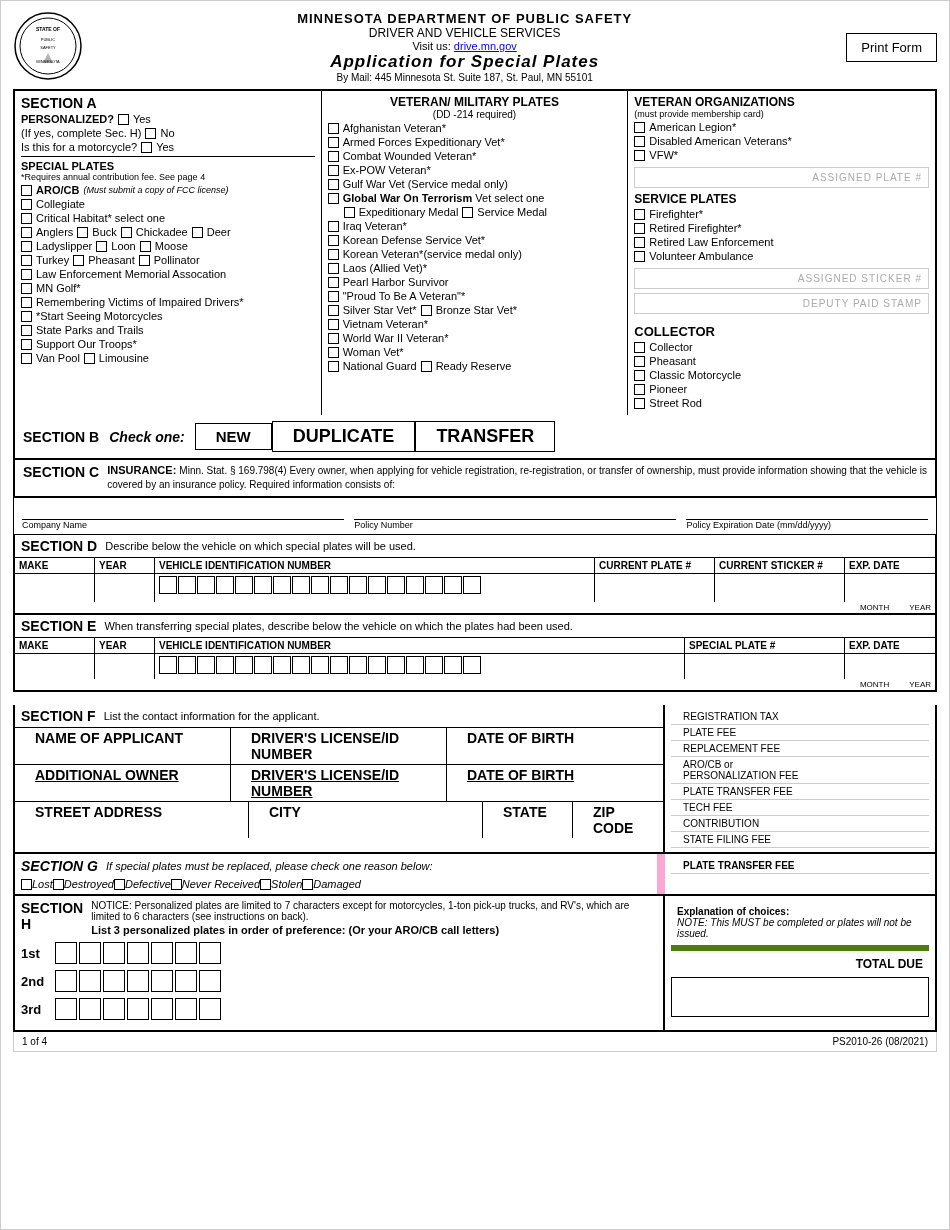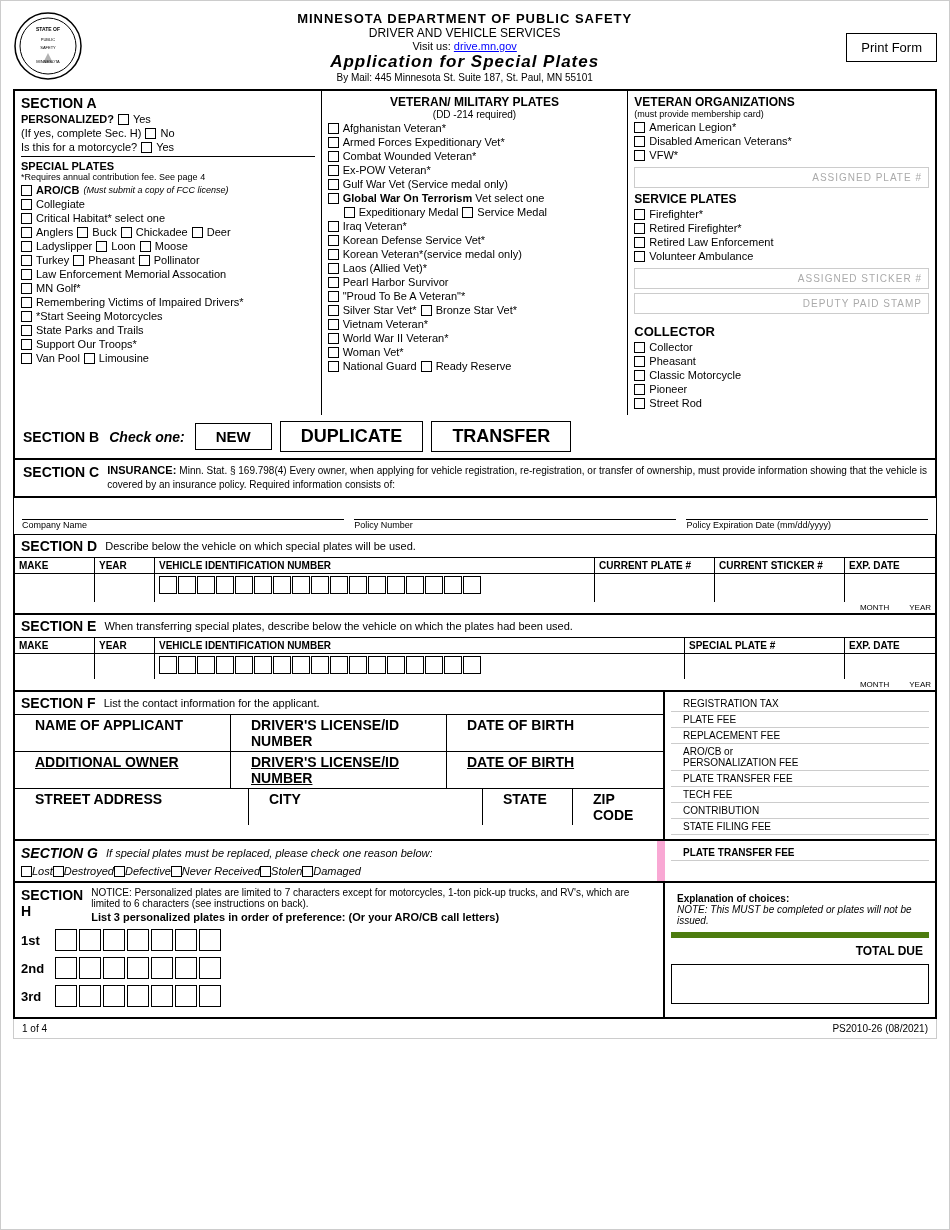--- a/index.html
+++ b/index.html
@@ -164,7 +164,7 @@
     }
     .check-boxes {
       display: flex;
-      gap: 8px;
+      gap: 0;
       align-items: center;
       flex: 1;
     }

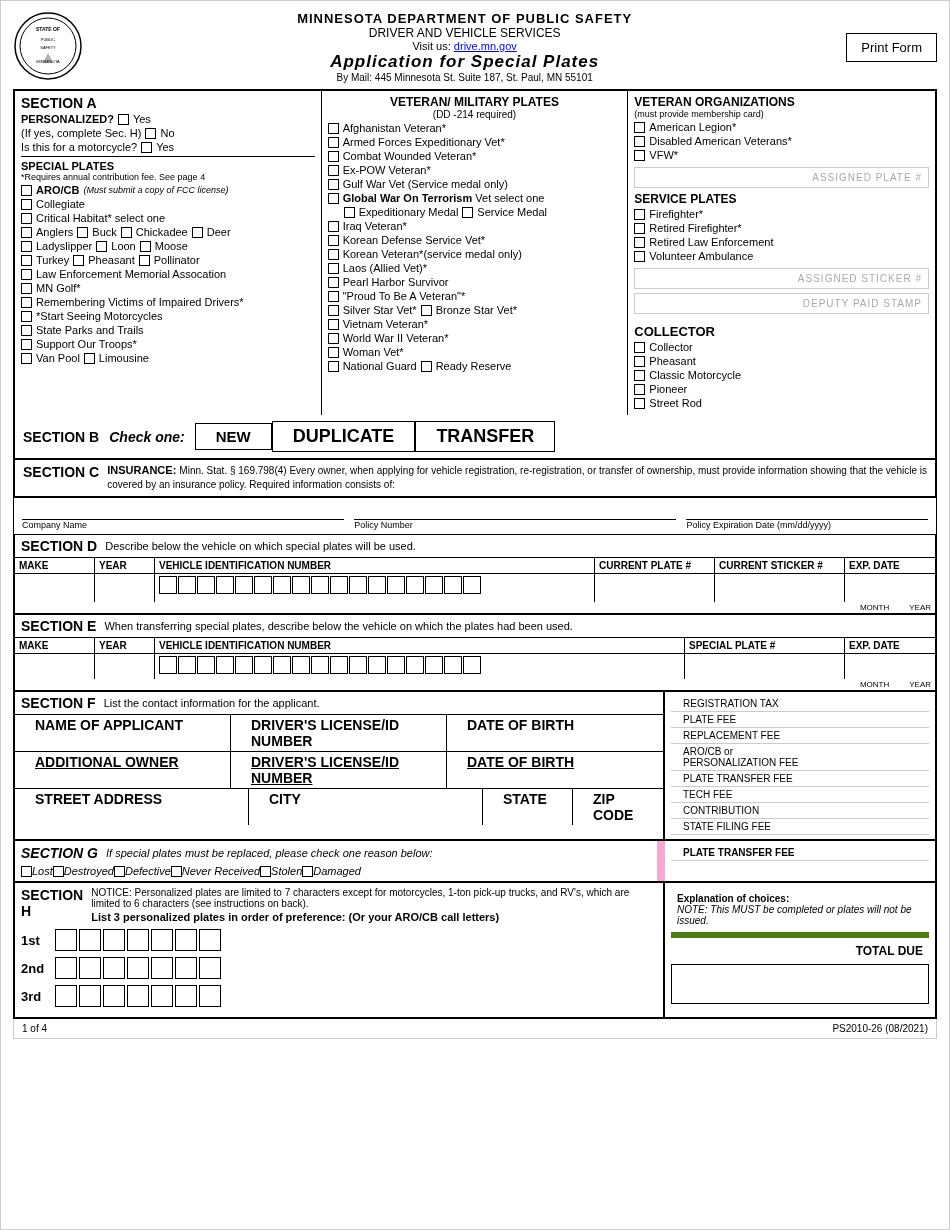--- a/index.html
+++ b/index.html
@@ -300,6 +300,7 @@
       border-top: none;
       display: grid;
       grid-template-columns: 1fr 270px;
+      margin-top: 13px;
     }
     .section-f-left {
       border-right: 2px solid #000;

